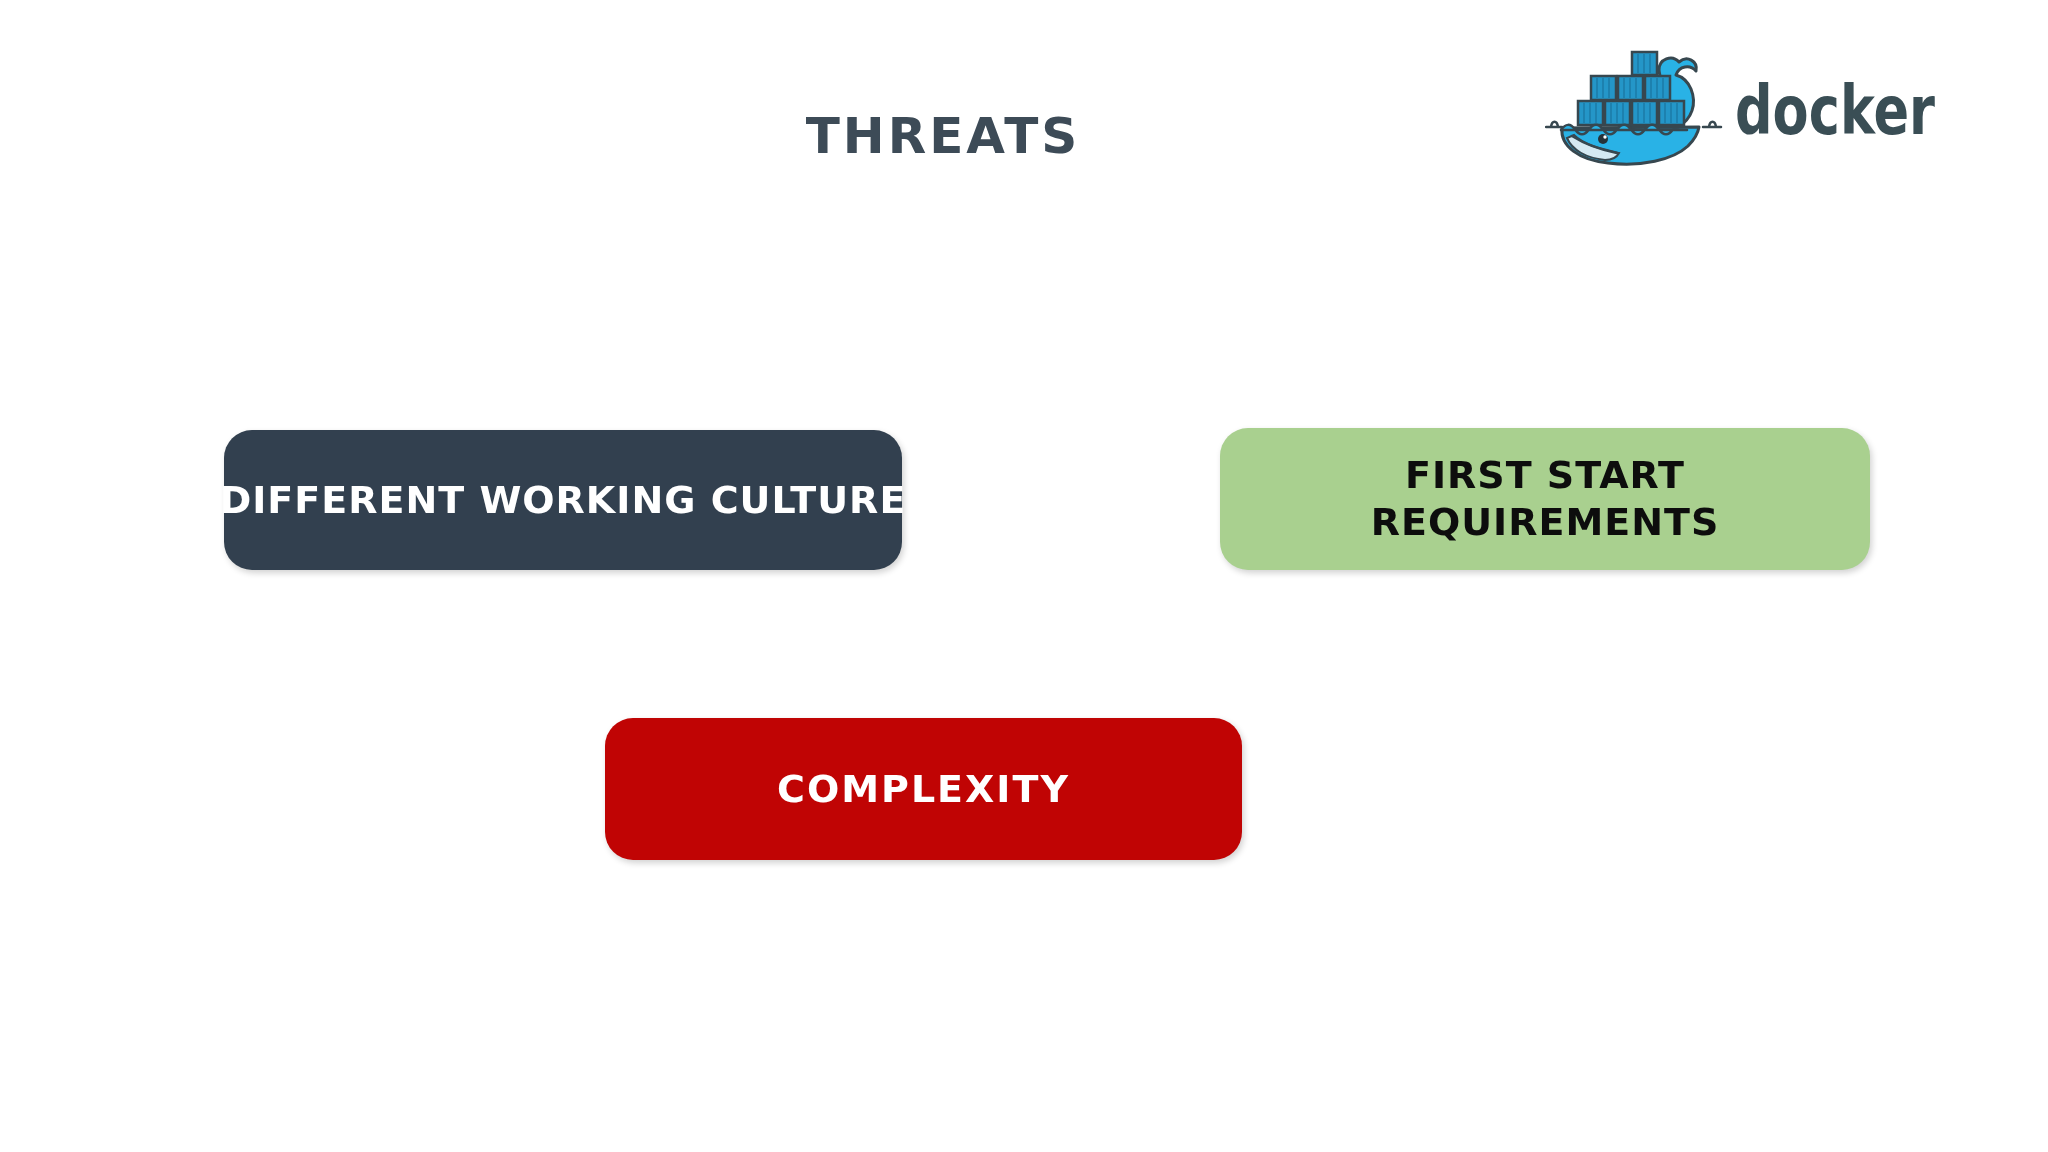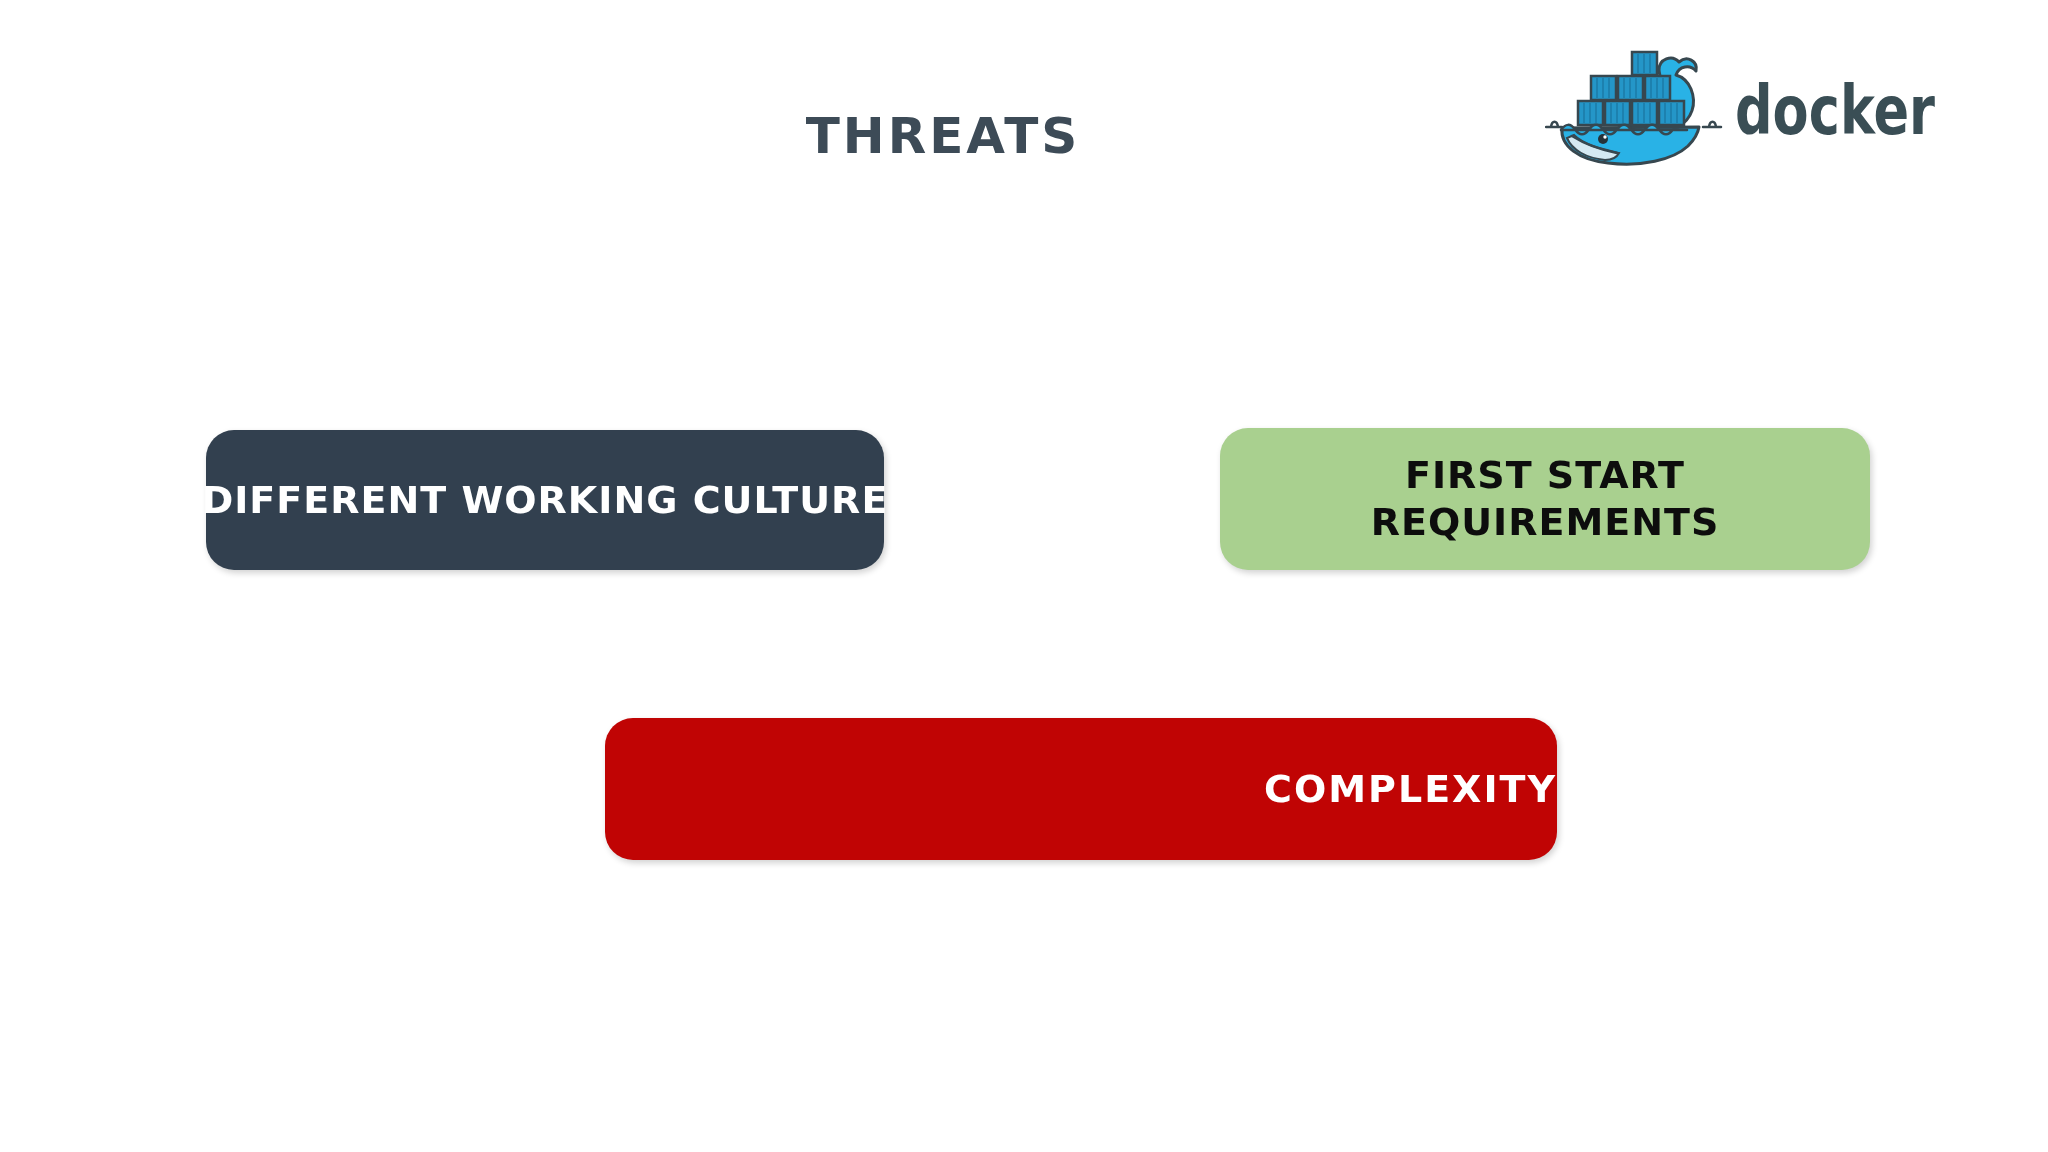--- a/index.html
+++ b/index.html
@@ -44,7 +44,7 @@
     box-shadow: 2px 3px 6px rgba(0,0,0,0.18);
   }
   .box-culture {
-    left: 206px;
+    left: 224px;
     top: 430px;
     width: 678px;
     height: 140px;

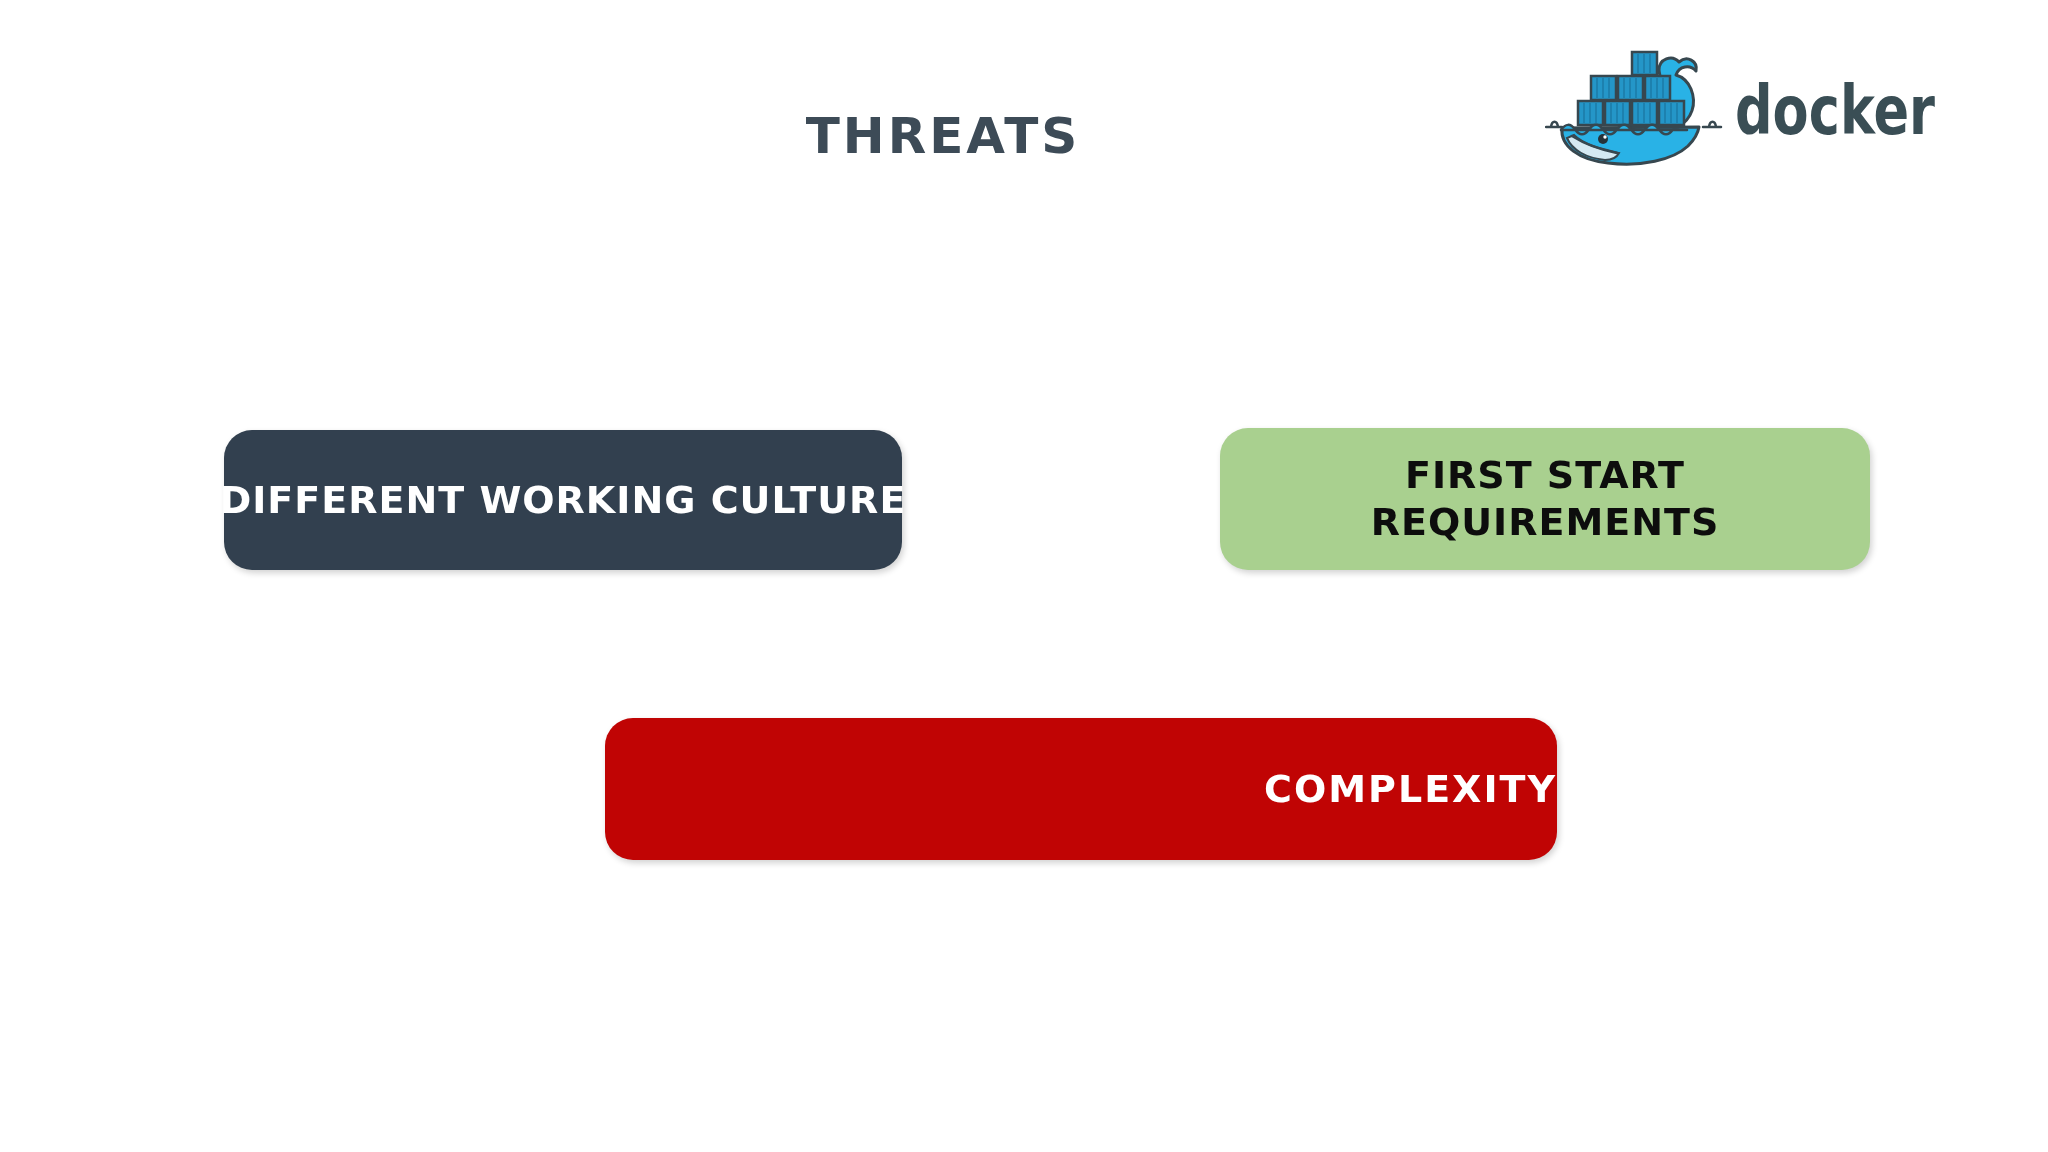--- a/index.html
+++ b/index.html
@@ -69,14 +69,13 @@
   .box-complexity {
     left: 605px;
     top: 718px;
-    width: 952px;
+    width: 637px;
     height: 142px;
     background: #c00404;
     color: #ffffff;
     font-size: 38px;
     letter-spacing: 2px;
     white-space: nowrap;
-    justify-content: flex-end;
   }
 </style>
 </head>

